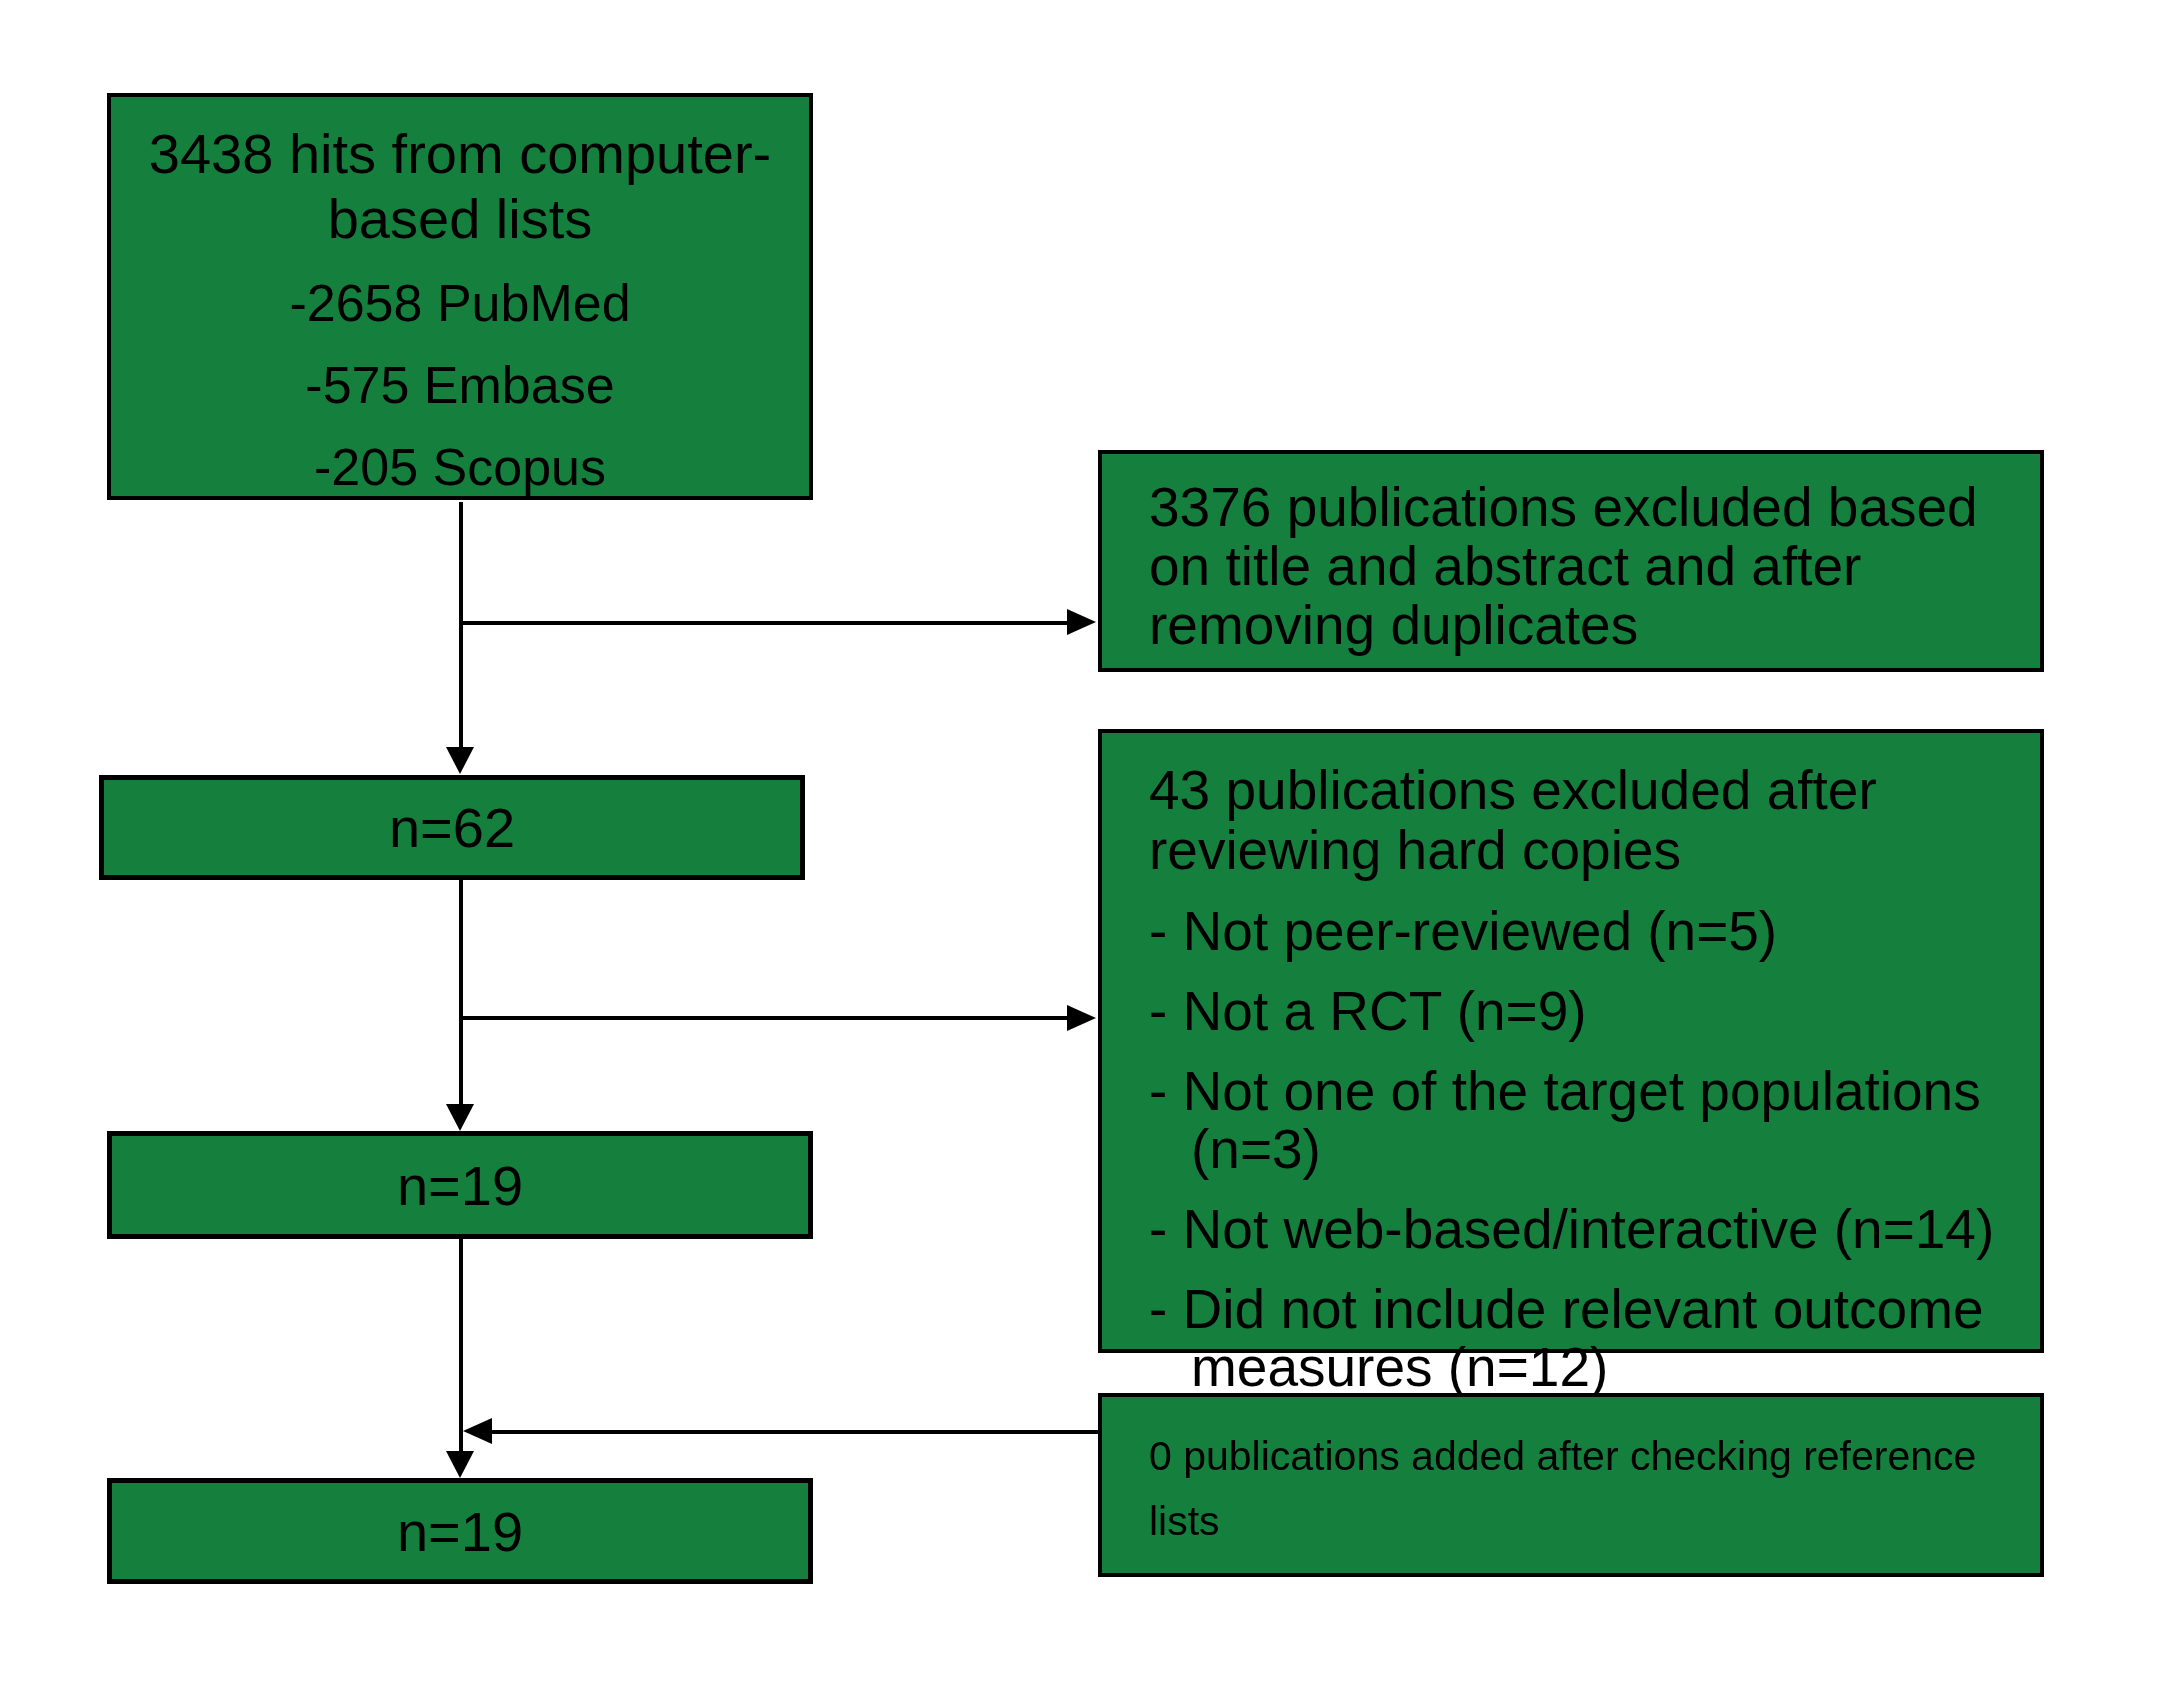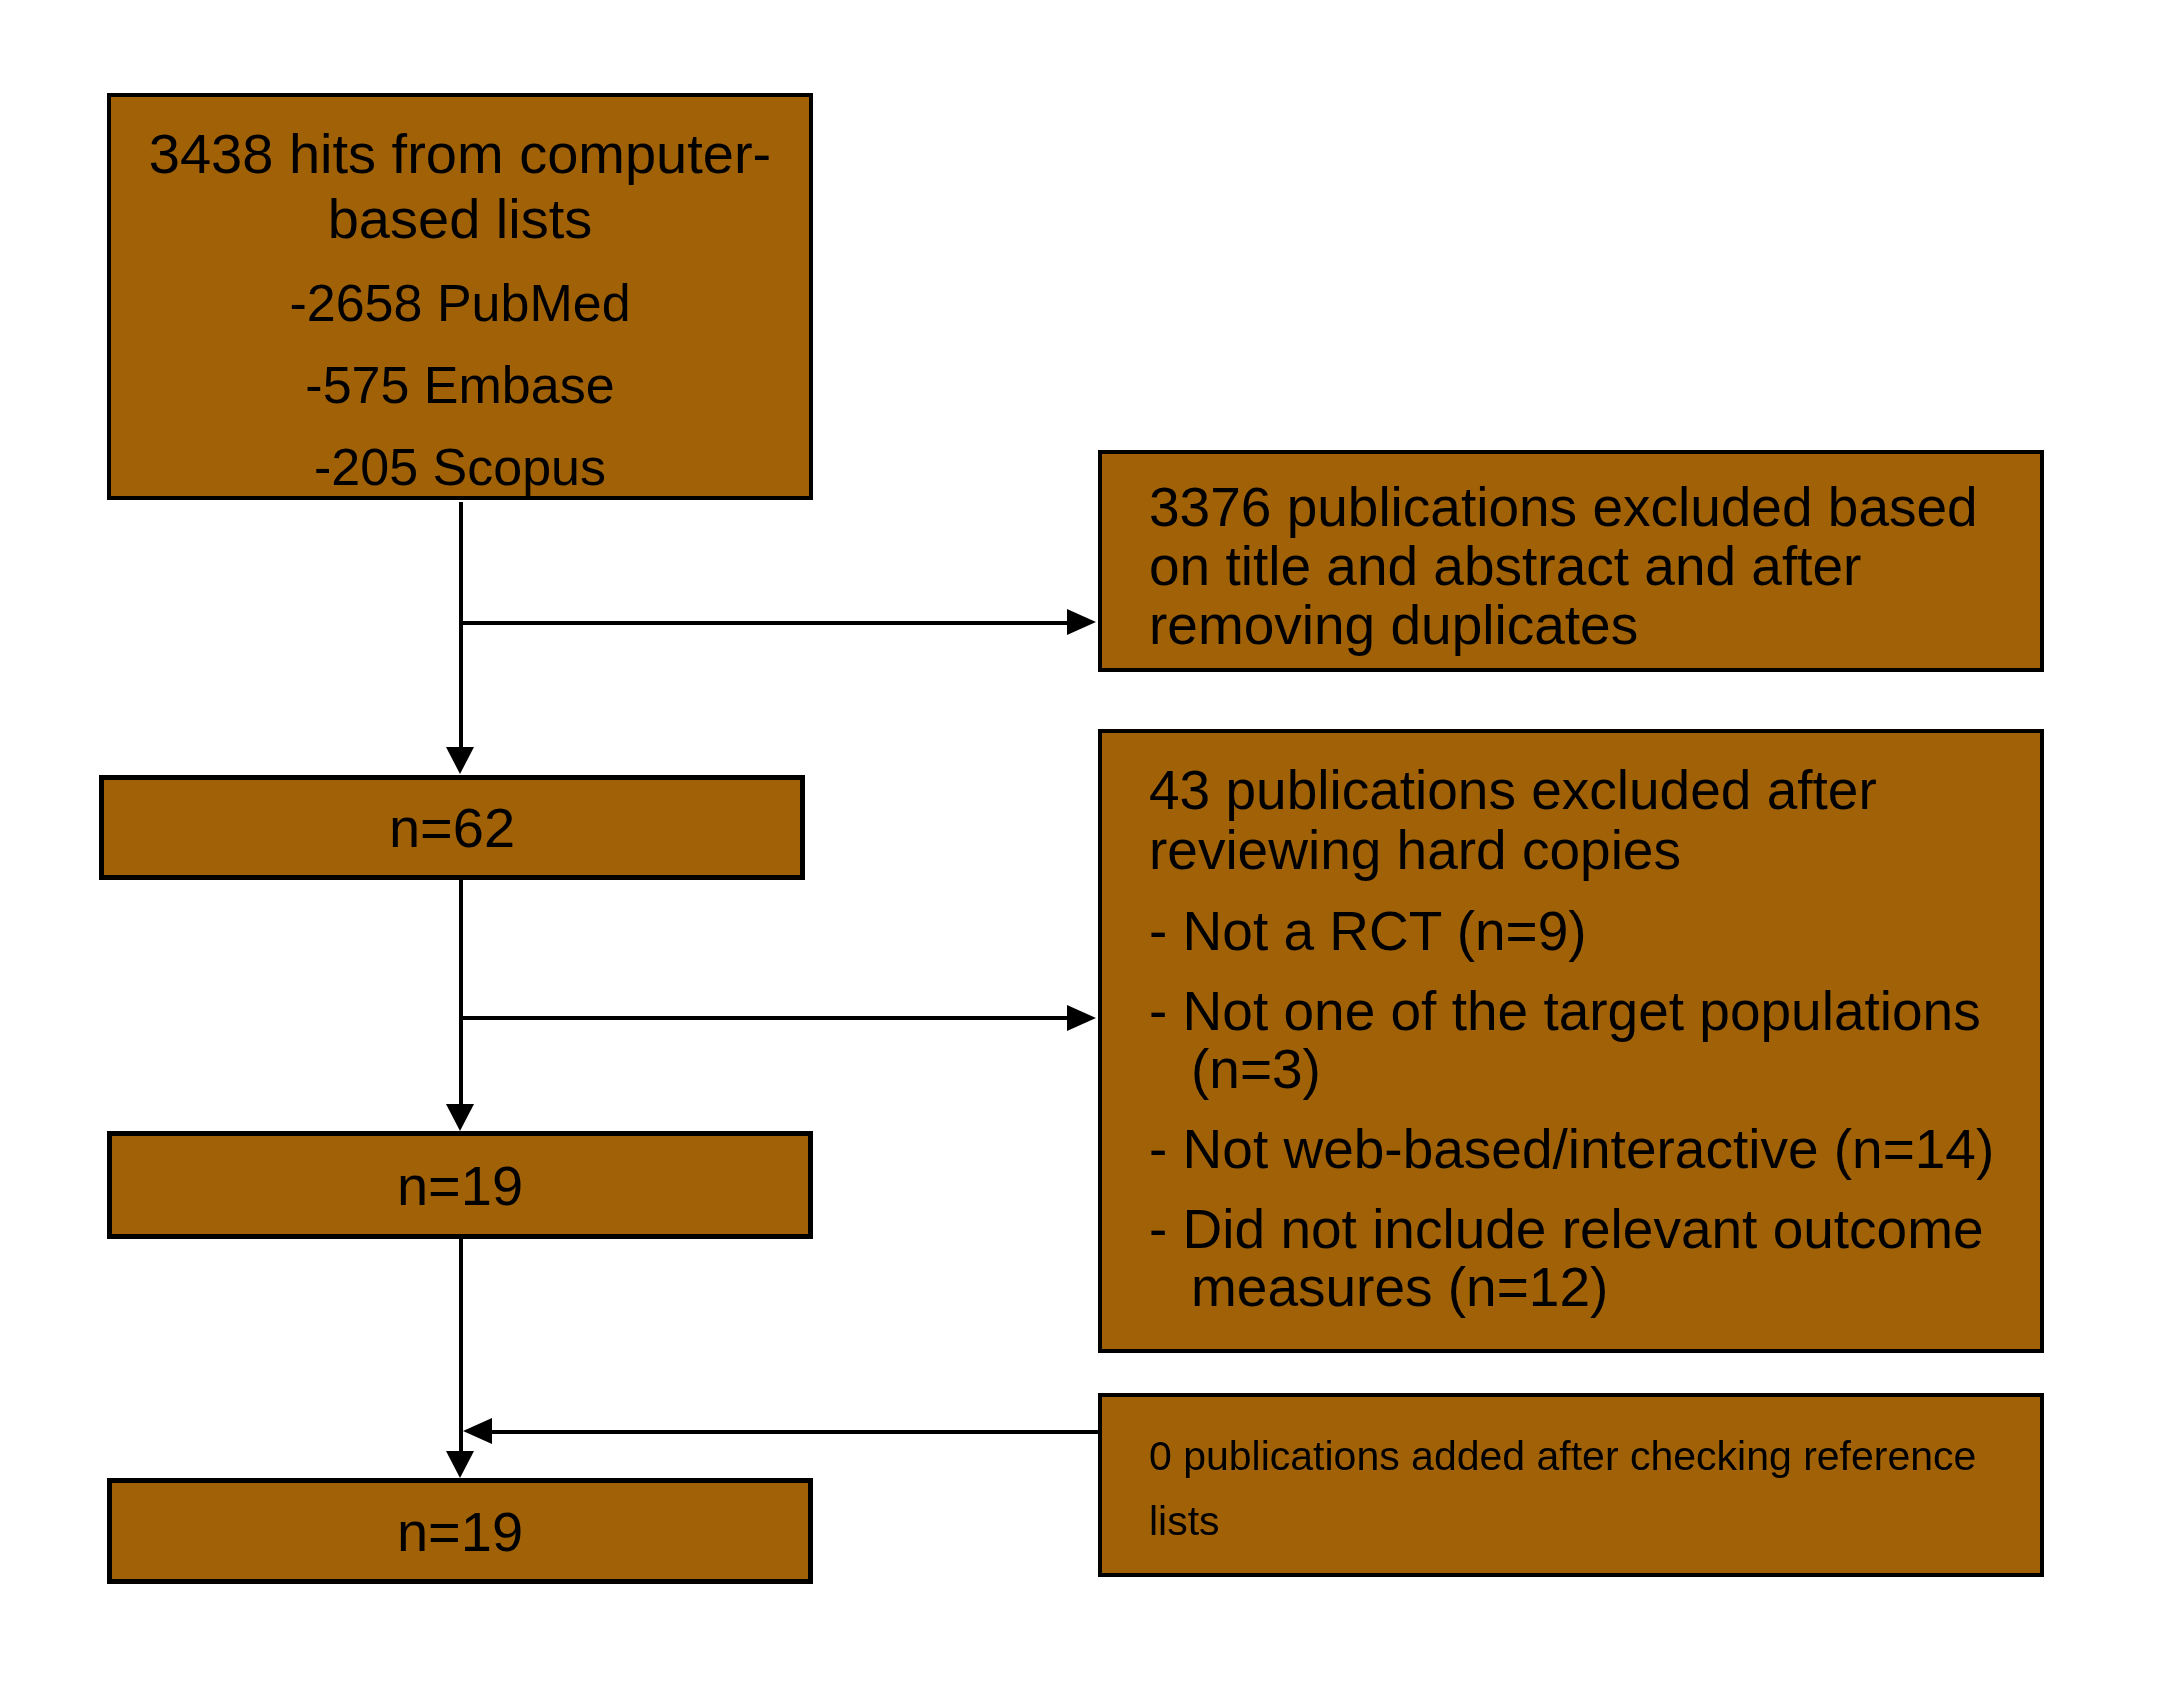--- a/index.html
+++ b/index.html
@@ -17,7 +17,7 @@
   }
   .box {
     position: absolute;
-    background: #a16207;
+    background: #15803d;
     border: 4.5px solid #000000;
     box-sizing: border-box;
   }

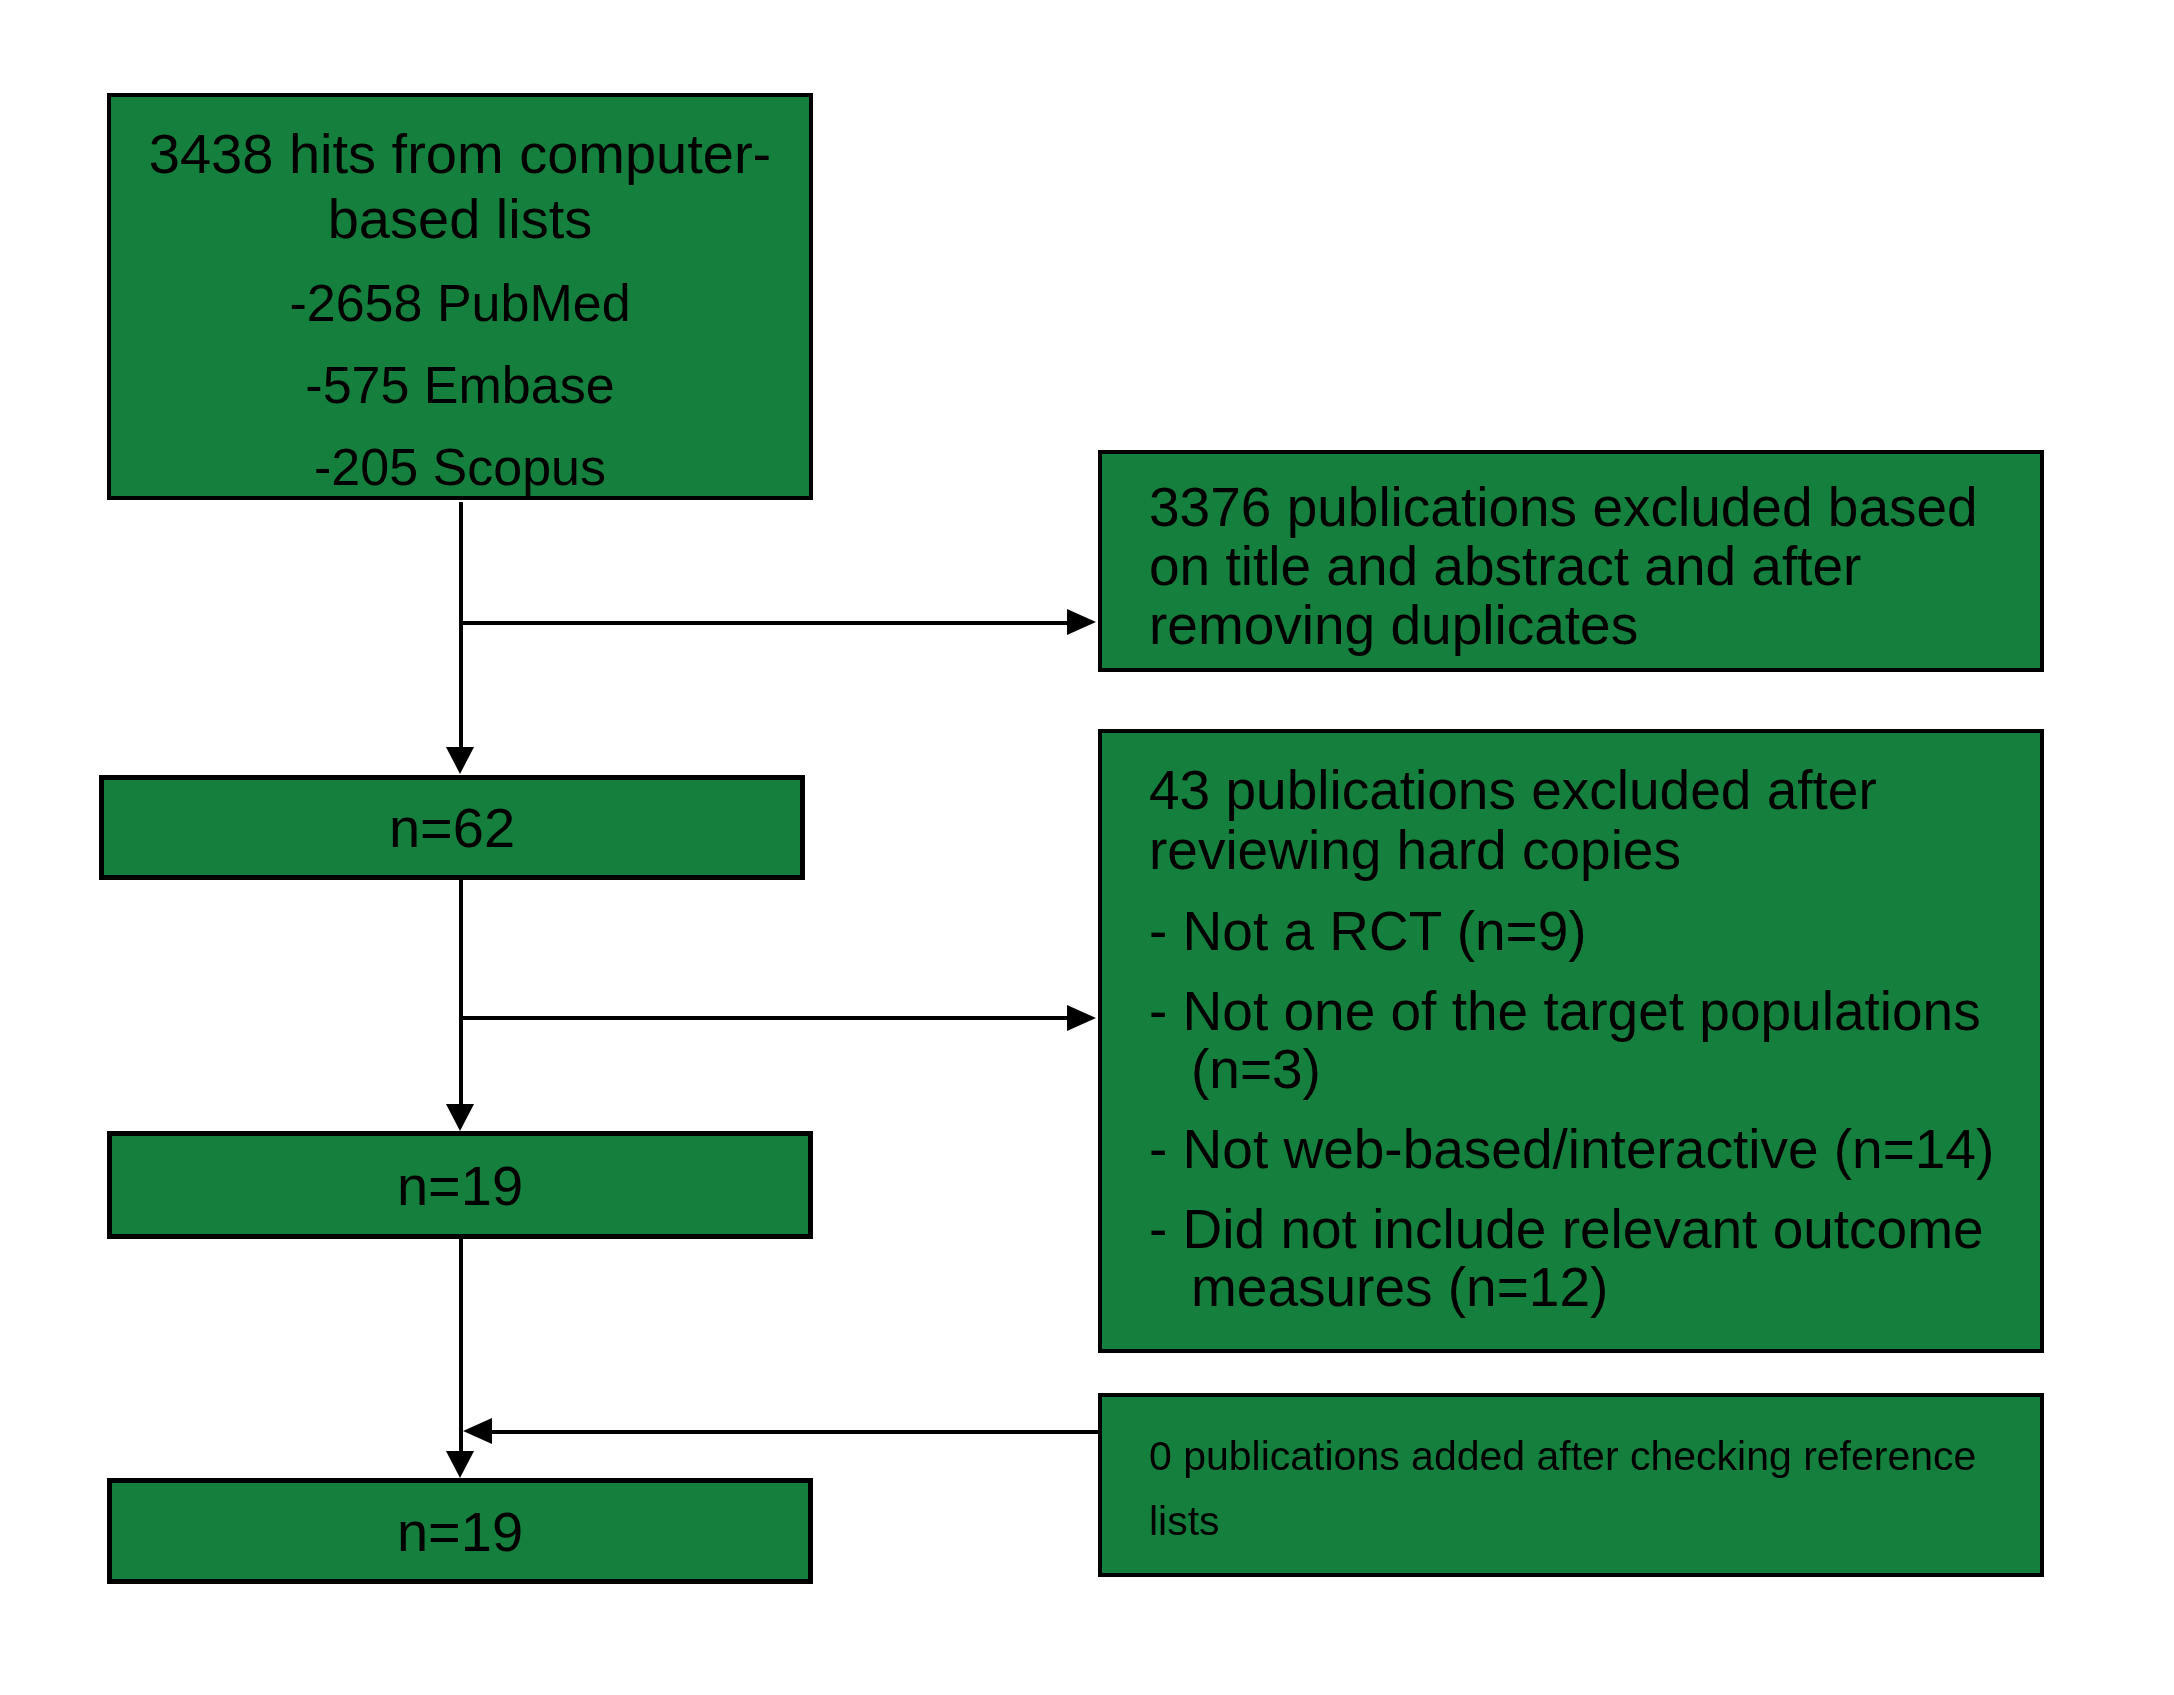--- a/index.html
+++ b/index.html
@@ -127,6 +127,7 @@
 
   <div class="box excl2-box">
     <div class="excl2-title">43 publications excluded after reviewing hard copies</div>
+    <div class="reason">- Not peer-reviewed (n=5)</div>
     <div class="reason">- Not a RCT (n=9)</div>
     <div class="reason">- Not one of the target populations (n=3)</div>
     <div class="reason">- Not web-based/interactive (n=14)</div>

